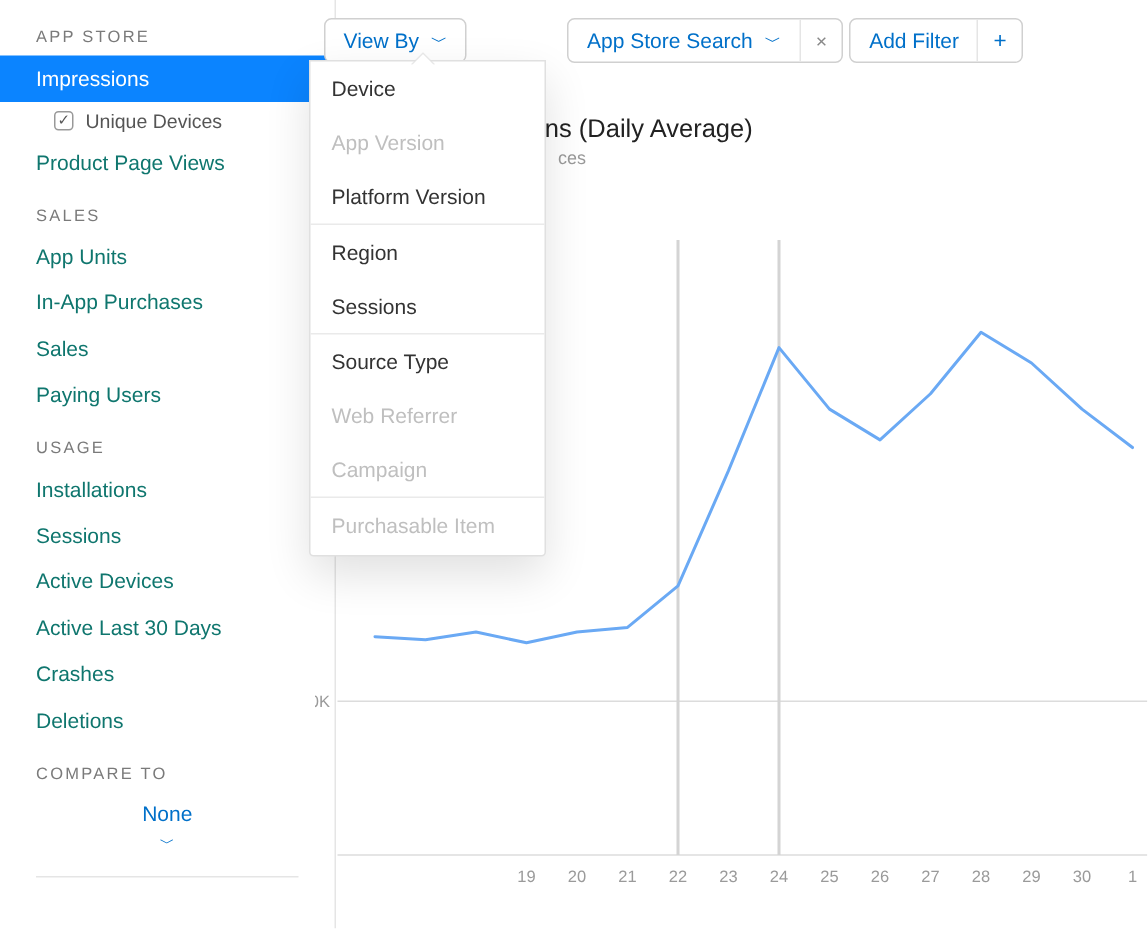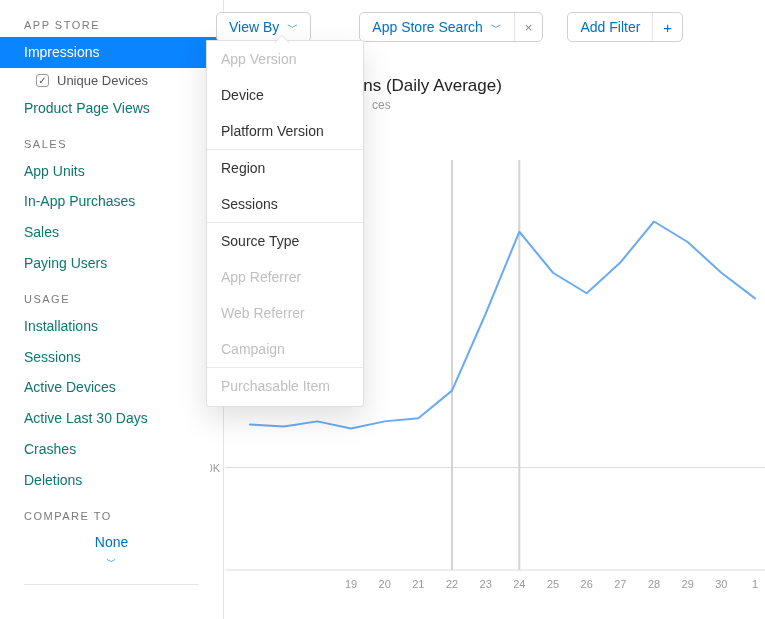--- a/index.html
+++ b/index.html
@@ -23,7 +23,7 @@
   .pill-inner { padding:0 12px; display:flex; align-items:center; gap:8px; height:100%; }
   .pill .chev { font-size:11px; color:#0070c9; }
   .pill.viewby { color:#0070c9; font-size:14px; }
-  .filter-group { display:flex; gap:24px; margin-left:36px; }
+  .filter-group { display:flex; gap:4px; margin-left:55px; }
   .pill.filter { color:#0070c9; font-size:14px; }
   .pill .x { border-left:1px solid #e5e5e5; padding:0 10px; font-size:13px; color:#888; cursor:pointer; height:100%; display:flex; align-items:center; }
   .pill .plus { border-left:1px solid #e5e5e5; padding:0 10px; font-size:15px; color:#0070c9; cursor:pointer; height:100%; display:flex; align-items:center; }

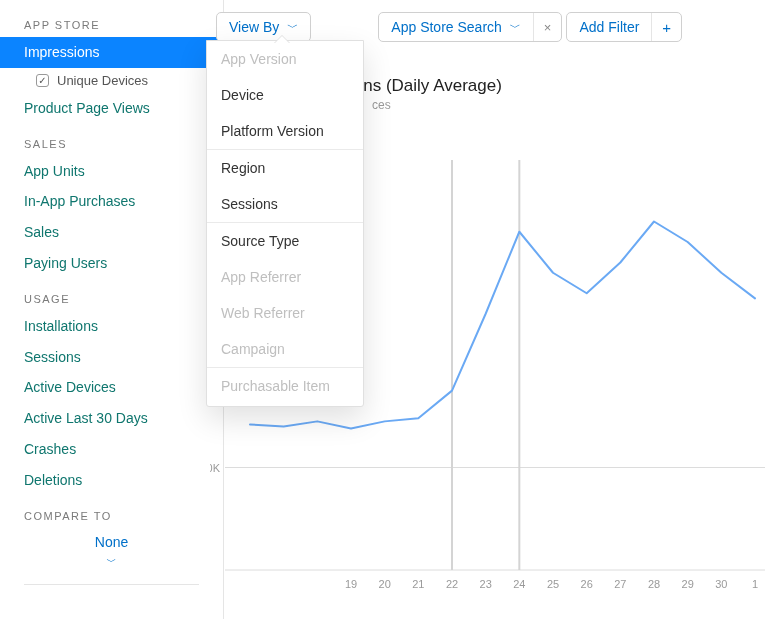--- a/index.html
+++ b/index.html
@@ -110,8 +110,8 @@
 
 <div class="dd-caret"></div>
 <div class="dropdown">
+  <div class="dd-item">Device</div>
   <div class="dd-item disabled">App Version</div>
-  <div class="dd-item">Device</div>
   <div class="dd-item">Platform Version</div>
   <div class="group-sep"></div>
   <div class="dd-item">Region</div>

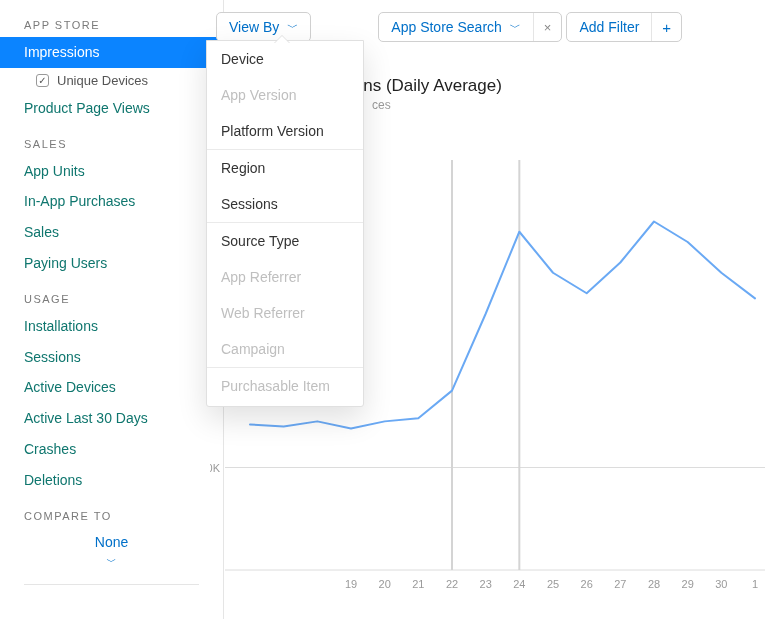--- a/index.html
+++ b/index.html
@@ -118,7 +118,6 @@
   <div class="dd-item">Sessions</div>
   <div class="group-sep"></div>
   <div class="dd-item">Source Type</div>
-  <div class="dd-item disabled">App Referrer</div>
   <div class="dd-item disabled">Web Referrer</div>
   <div class="dd-item disabled">Campaign</div>
   <div class="group-sep"></div>

